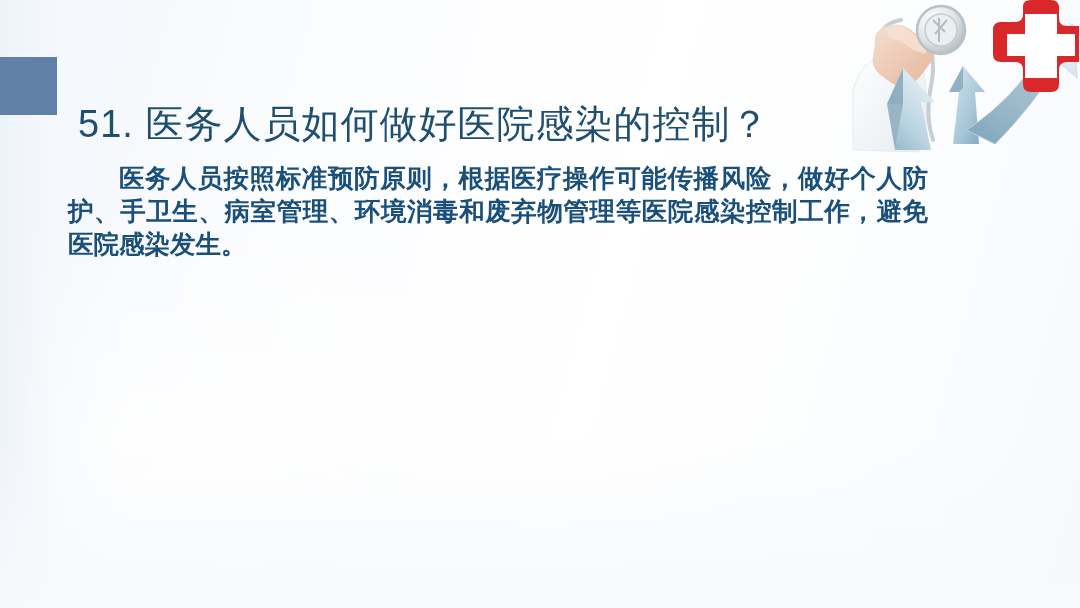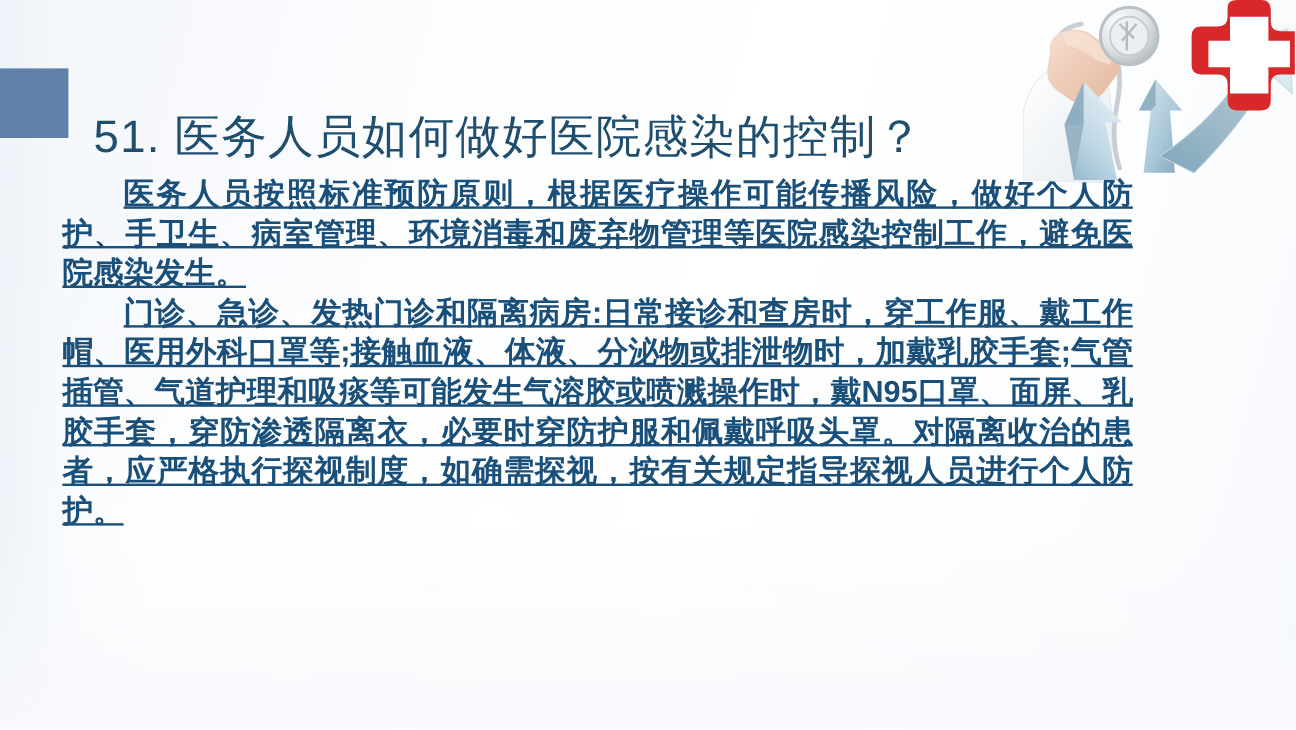--- a/index.html
+++ b/index.html
@@ -50,7 +50,7 @@
   .title {
     position: absolute;
     left: 78px;
-    top: 58px;
+    top: 68px;
     width: 800px;
     height: 62px;
     display: flex;

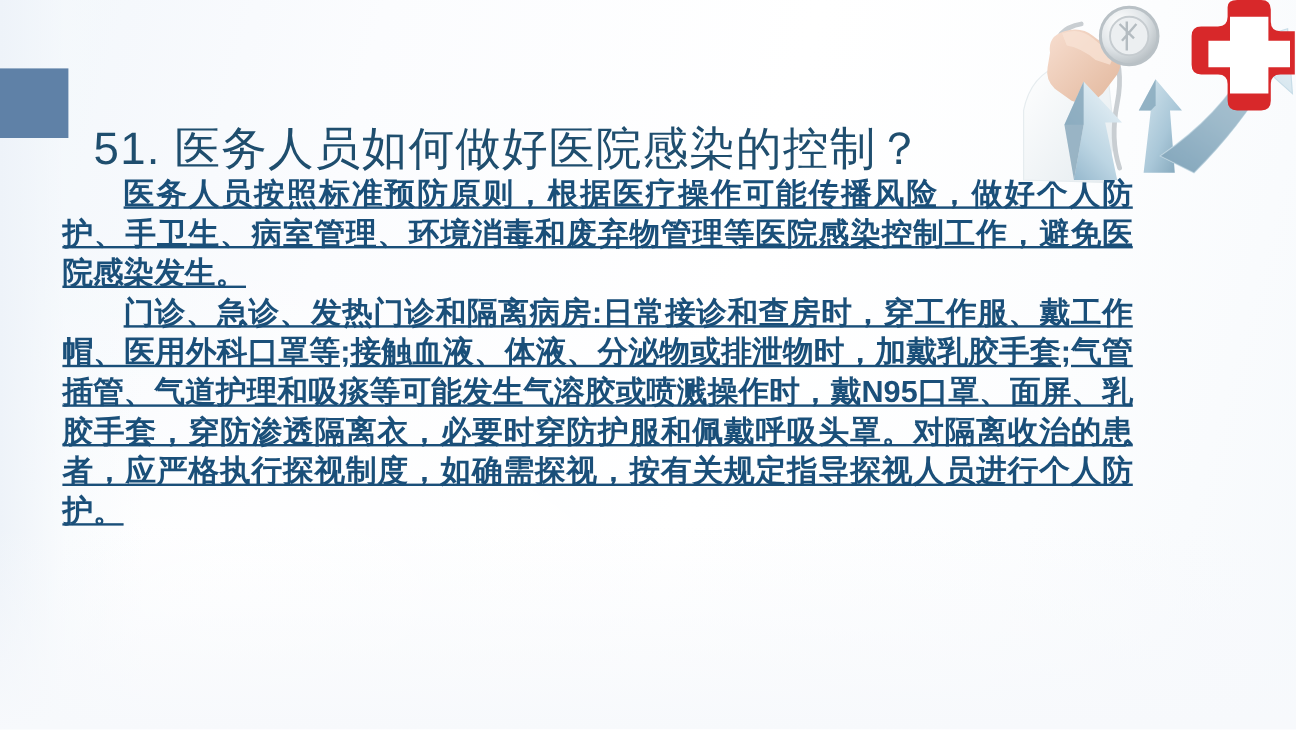--- a/index.html
+++ b/index.html
@@ -77,9 +77,8 @@
     text-justify: inter-character;
   }
   .body-copy p {
-    margin: 0;
+    margin: 16px;
     text-indent: 2em;
-    text-decoration: underline;
   }
 
   

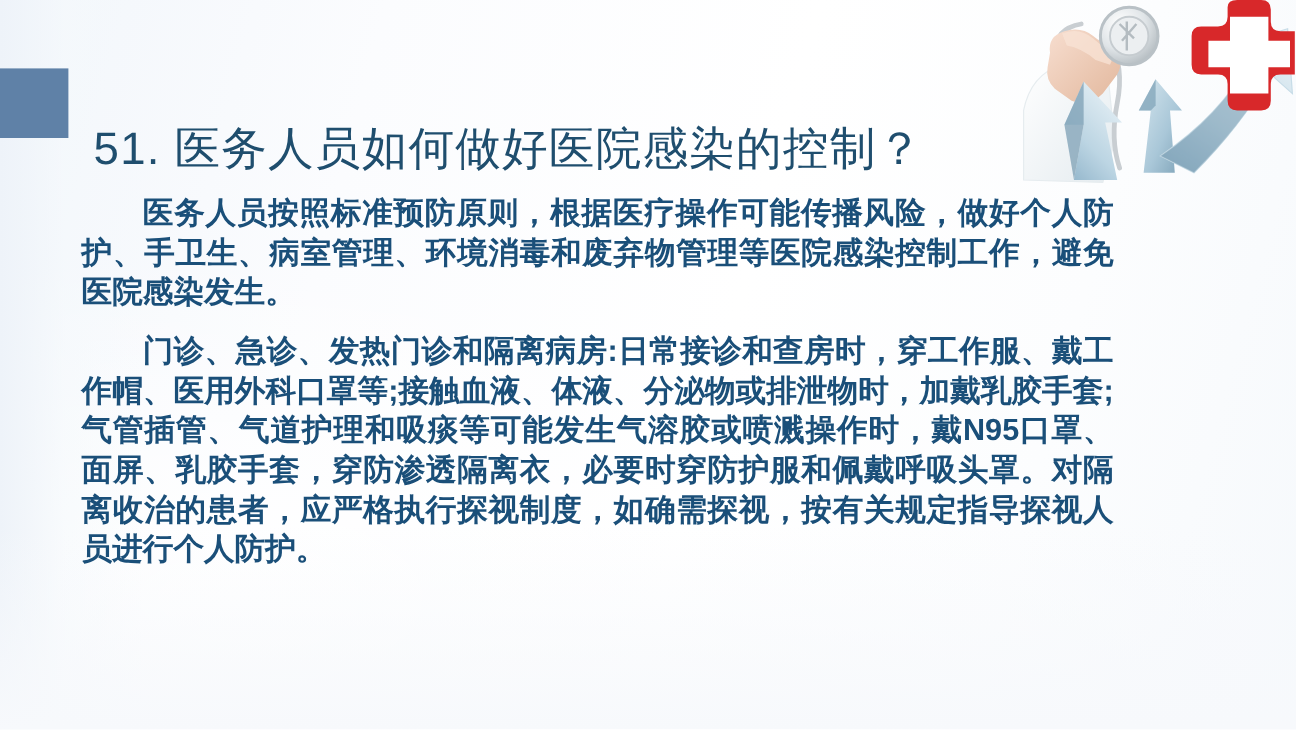--- a/index.html
+++ b/index.html
@@ -105,7 +105,6 @@
 
   <div class="body-copy">
     <p>医务人员按照标准预防原则，根据医疗操作可能传播风险，做好个人防护、手卫生、病室管理、环境消毒和废弃物管理等医院感染控制工作，避免医院感染发生。</p>
-    <p>门诊、急诊、发热门诊和隔离病房:日常接诊和查房时，穿工作服、戴工作帽、医用外科口罩等;接触血液、体液、分泌物或排泄物时，加戴乳胶手套;气管插管、气道护理和吸痰等可能发生气溶胶或喷溅操作时，戴N95口罩、面屏、乳胶手套，穿防渗透隔离衣，必要时穿防护服和佩戴呼吸头罩。对隔离收治的患者，应严格执行探视制度，如确需探视，按有关规定指导探视人员进行个人防护。</p>
   </div>
 
   <div class="deco">

